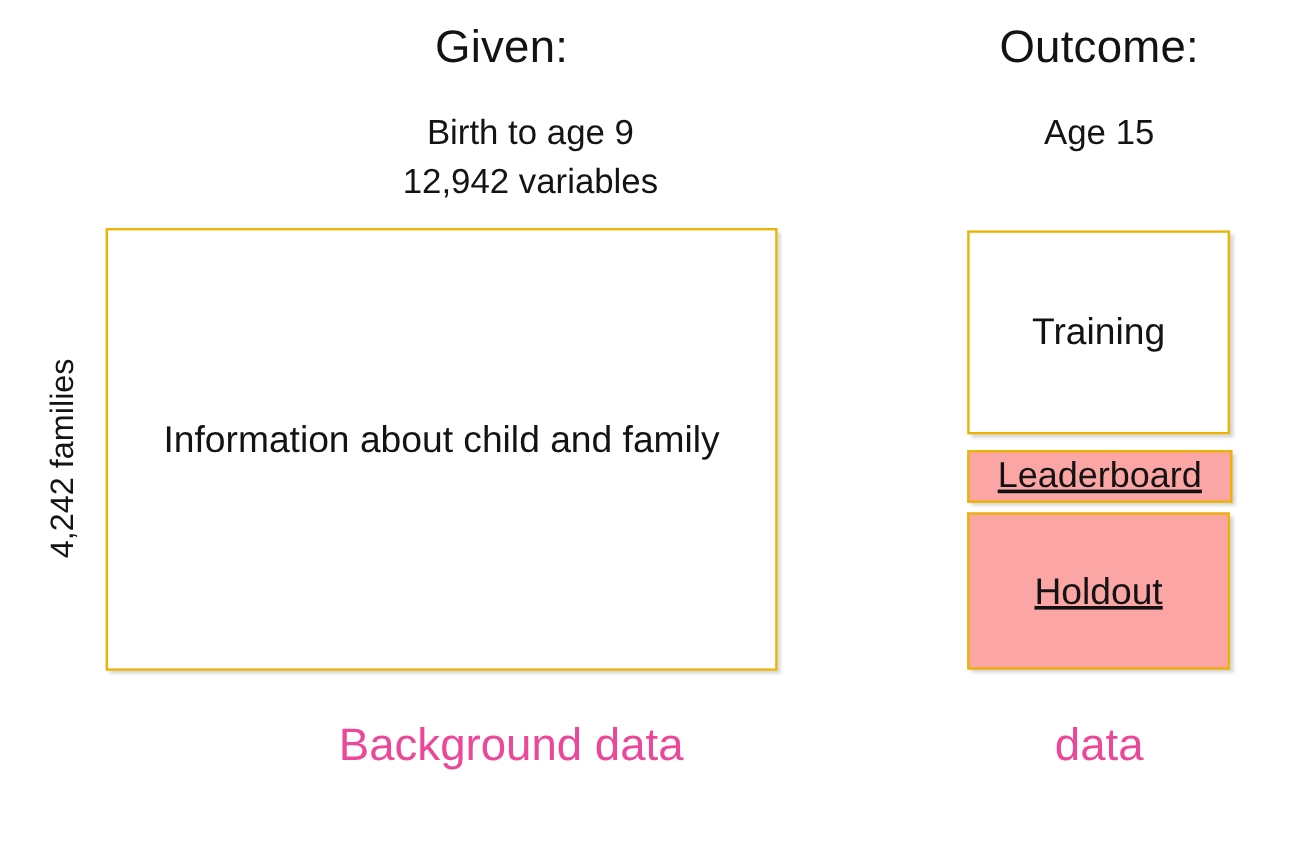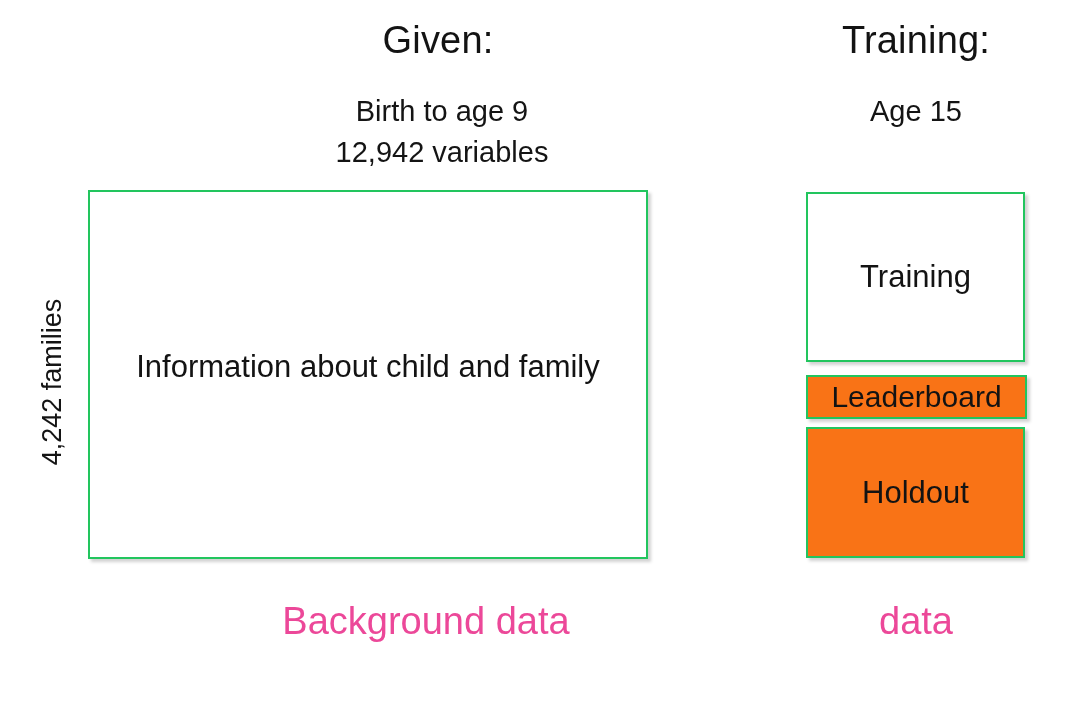--- a/index.html
+++ b/index.html
@@ -116,7 +116,7 @@
   }
 
   
-  #given-header   { left: 100px;  top: 18px;  width: 676px; text-align: center; }
+  #given-header   { left: 80px;  top: 18px;  width: 676px; text-align: center; }
   #given-sub      { left: 104px;  top: 91px;  width: 676px; }
   #predict-header { left: 790px; top: 18px;  width: 252px; }
   #predict-sub    { left: 790px; top: 91px;  width: 252px; }

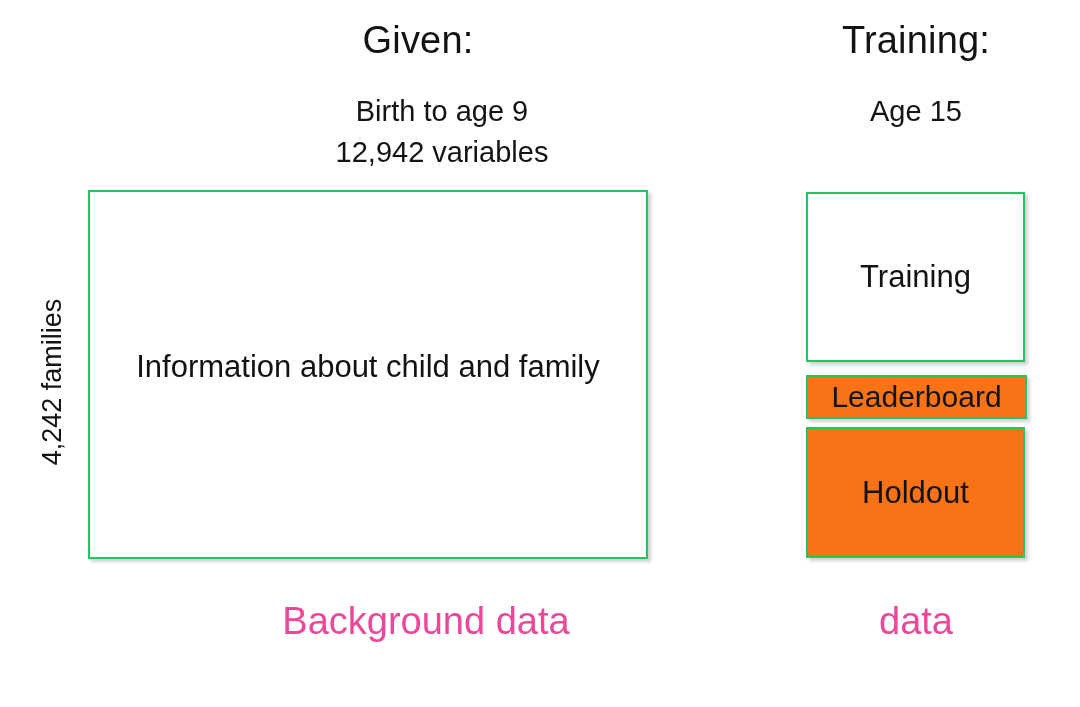--- a/index.html
+++ b/index.html
@@ -144,7 +144,7 @@
 
   <div class="abs ctr col-caption" id="background-caption">Background data</div>
 
-  <div class="abs ctr col-header" id="predict-header">Training:</div>
+  <div class="abs ctr col-header" id="predict-header">Outcome:</div>
 
   <div class="abs ctr col-sub" id="predict-sub">
     <div>Age 15</div>

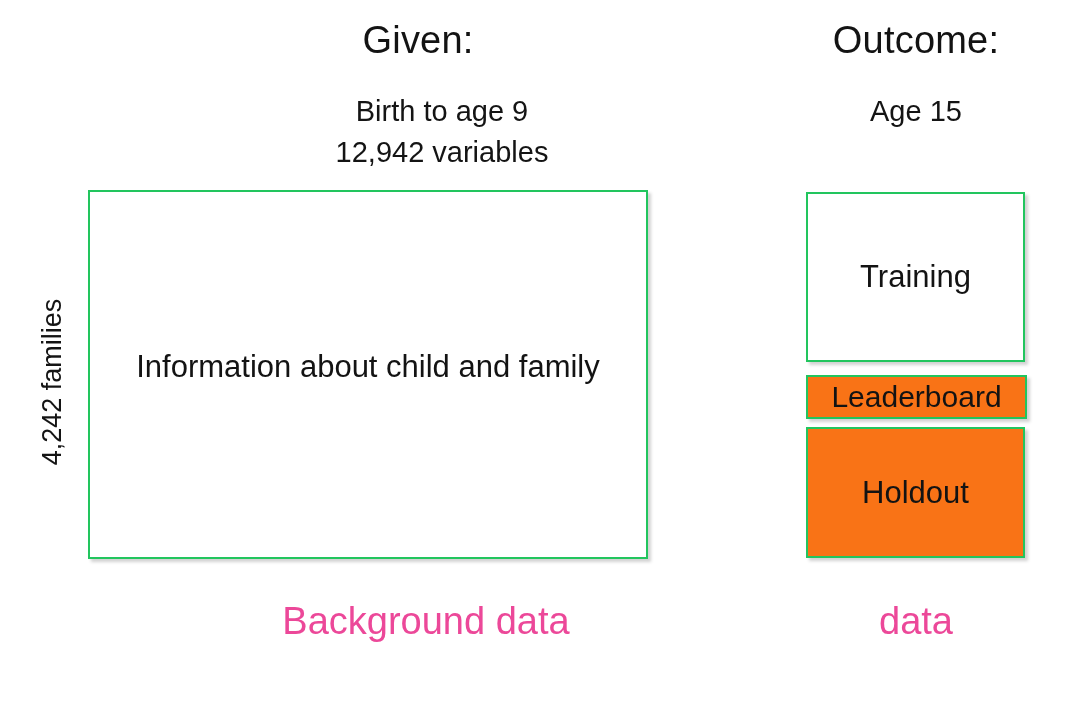--- a/index.html
+++ b/index.html
@@ -47,7 +47,7 @@
   .box {
     position: absolute;
     box-sizing: border-box;
-    border: 2px solid #22c55e;
+    border: 2px solid #eab308;
     background: #ffffff;
     box-shadow: 3px 3px 3px rgba(0,0,0,0.18);
     display: flex;

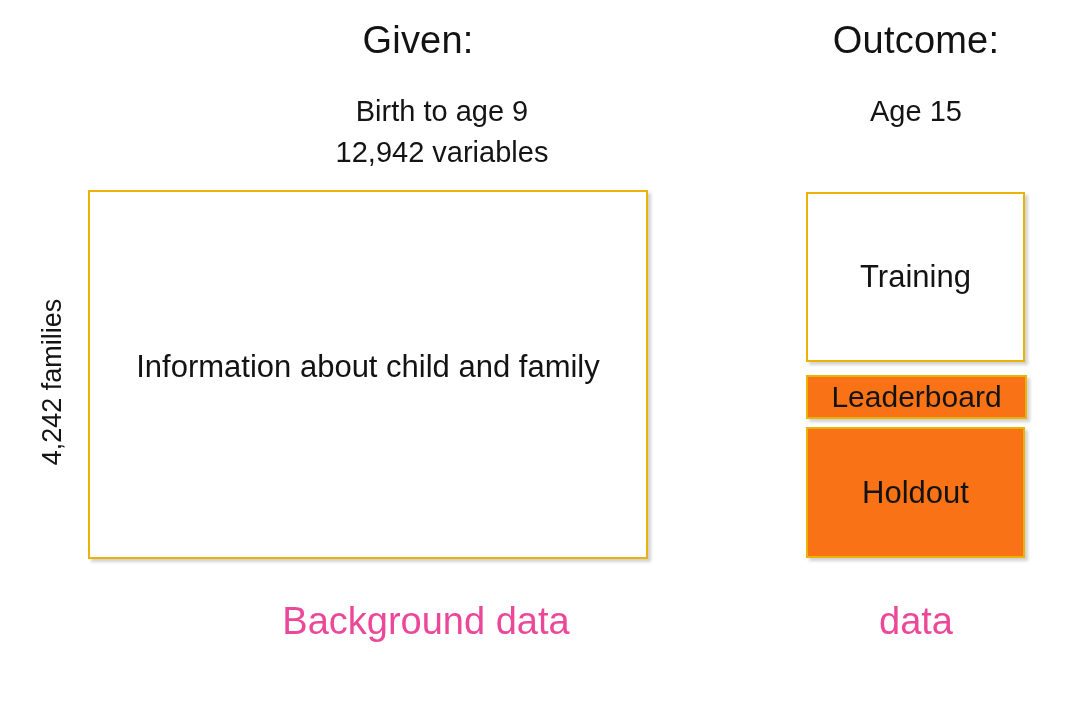--- a/index.html
+++ b/index.html
@@ -56,7 +56,8 @@
     text-align: right;
   }
   .box.shaded {
-    background: #f97316;
+    background: #fca5a5;
+    text-decoration: underline;
   }
   .box-label {
     font-size: 31px;

